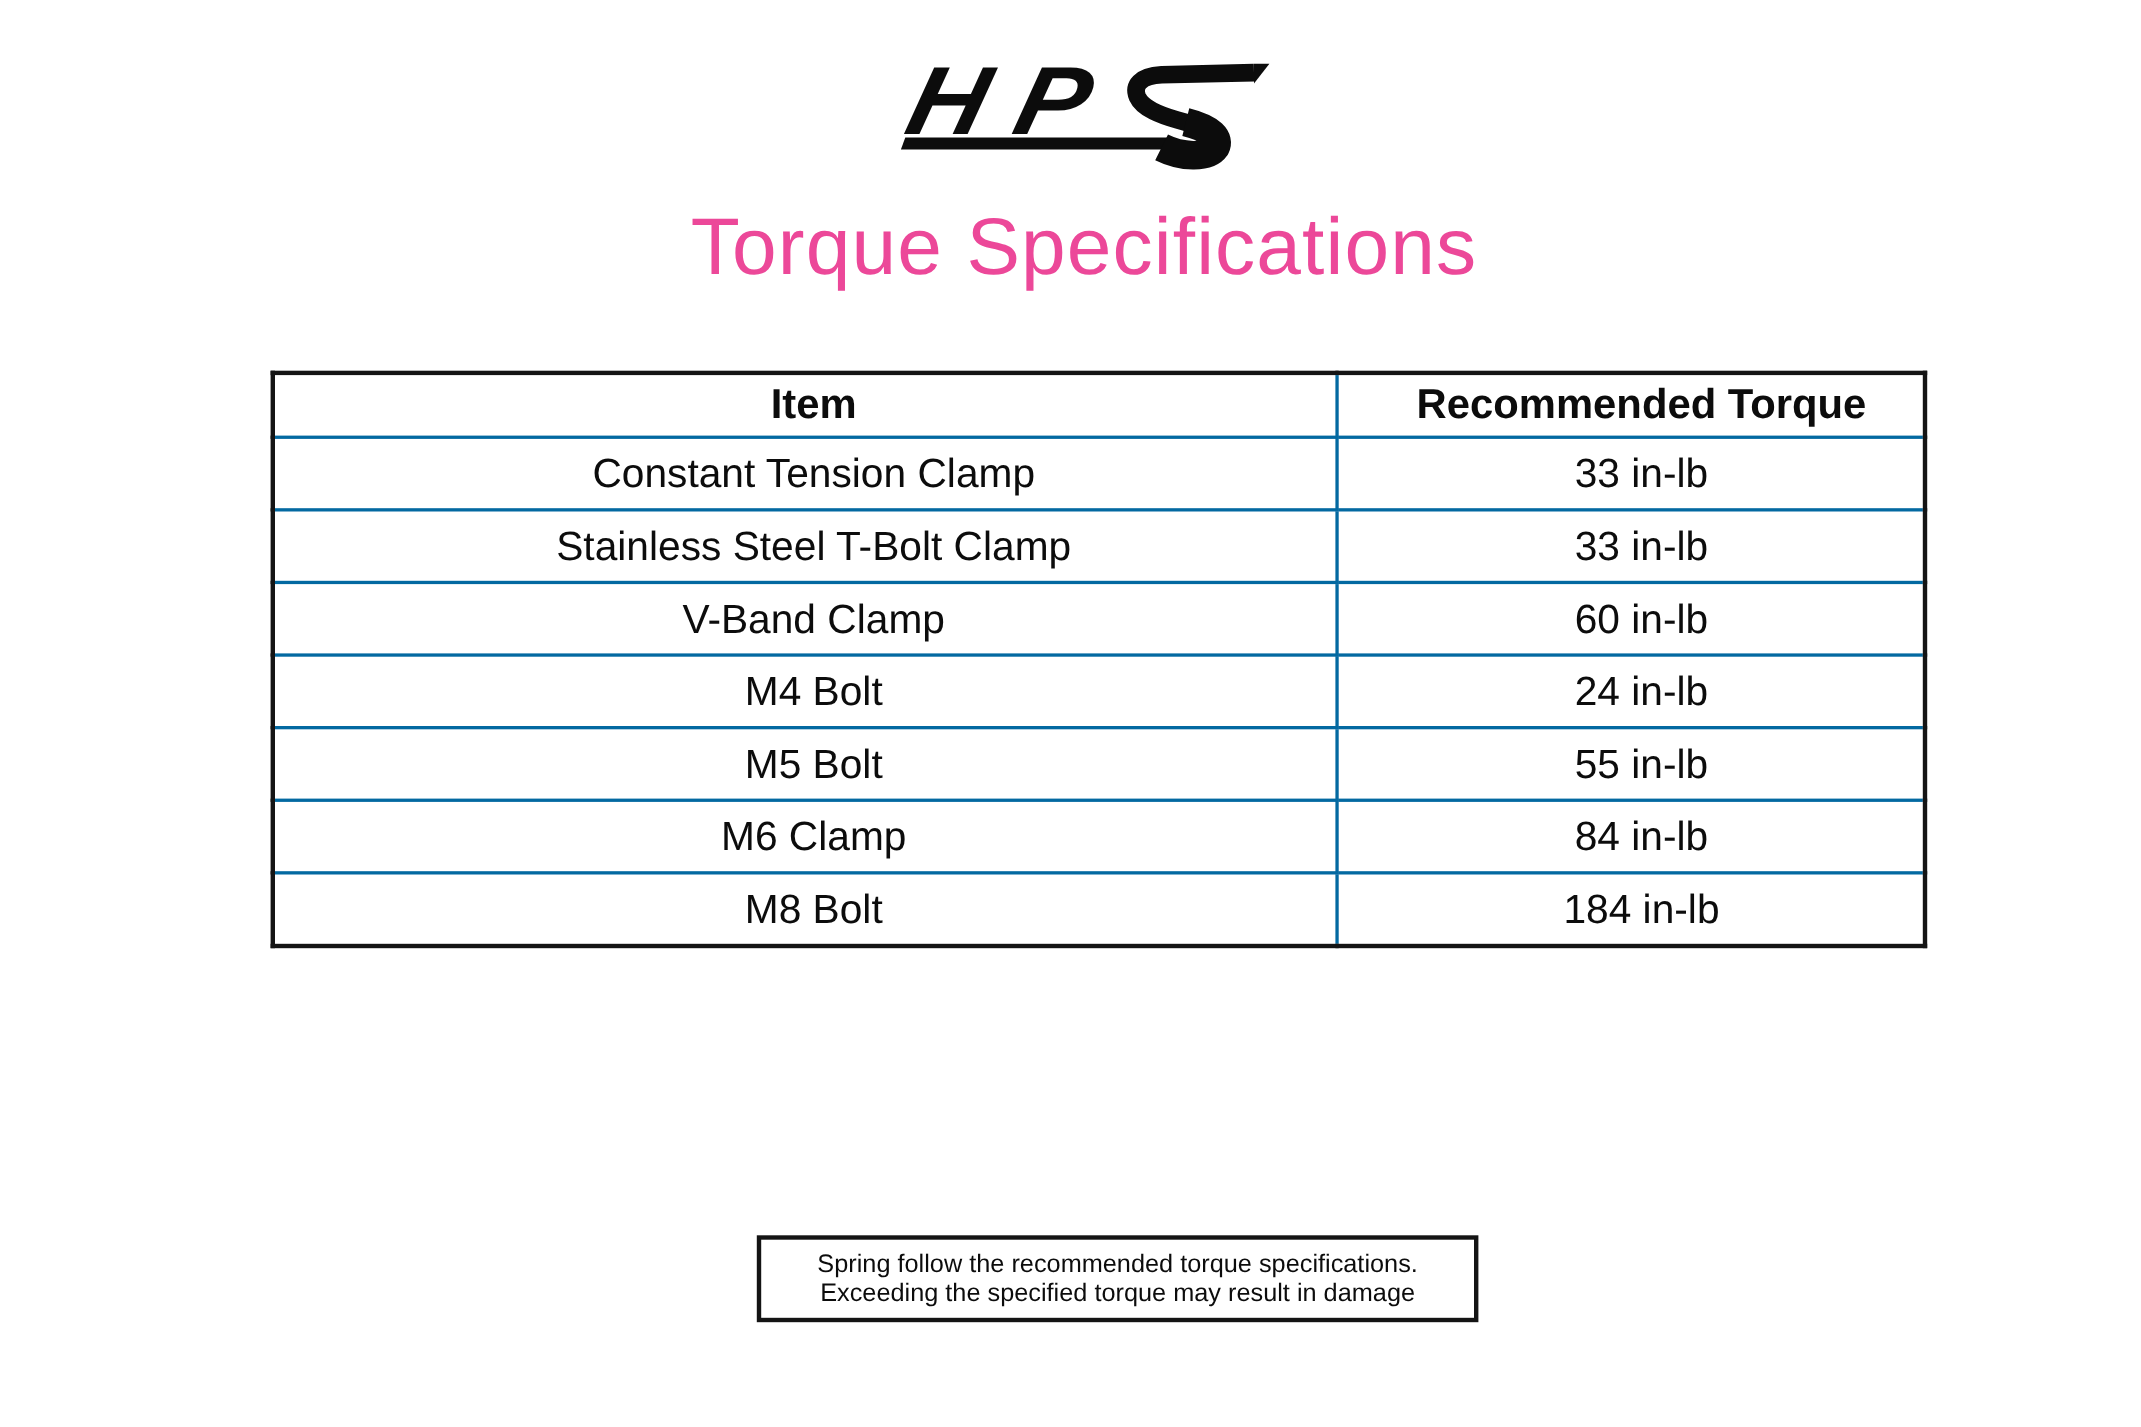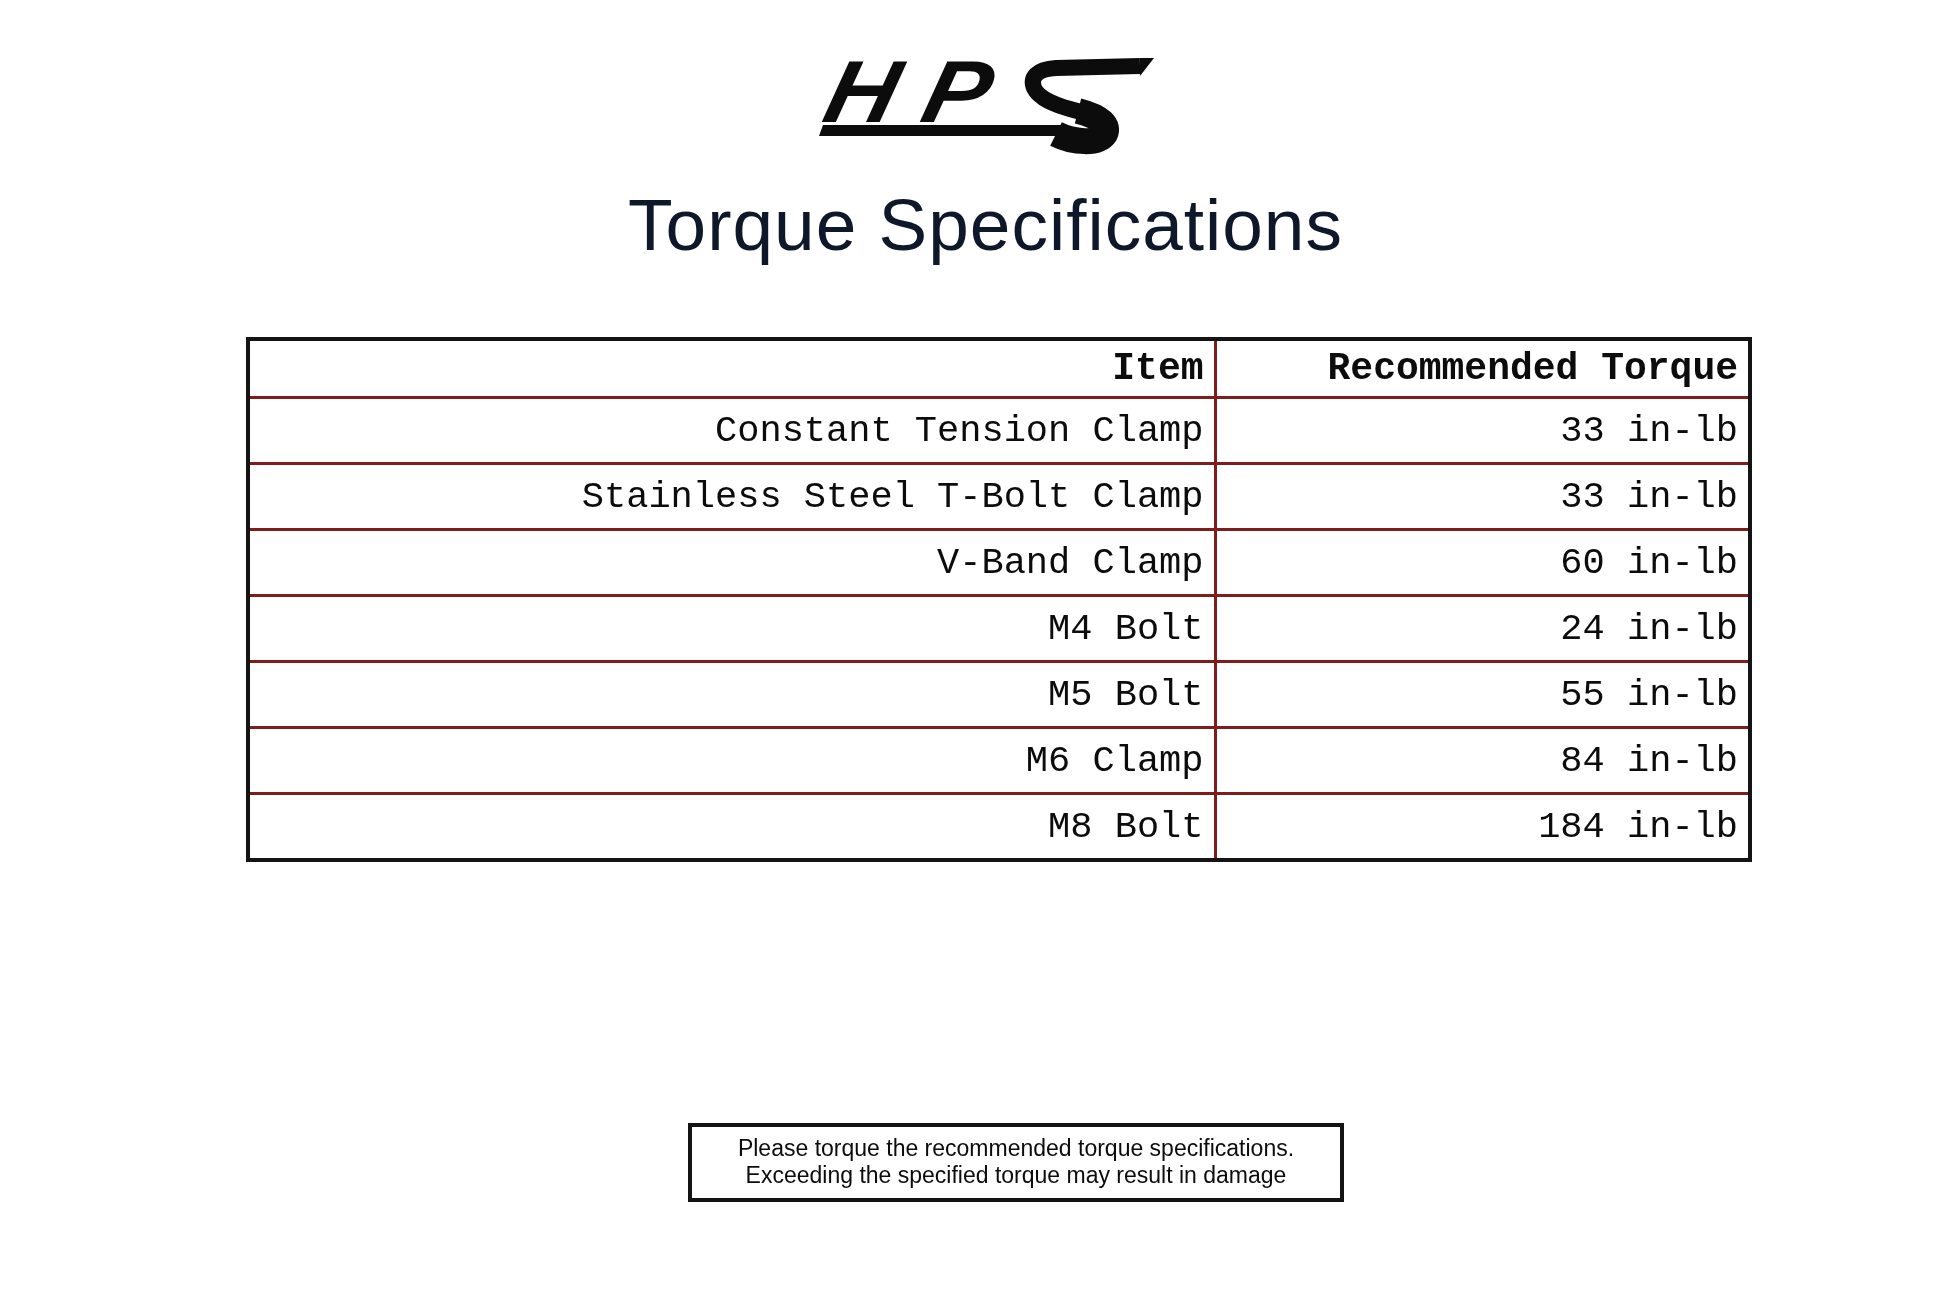--- a/index.html
+++ b/index.html
@@ -47,7 +47,7 @@
     line-height: 82px;
     font-weight: 400;
     letter-spacing: 1px;
-    color: #0f172a;
+    color: #ec4899;
     padding-left: 25px;
   }
 

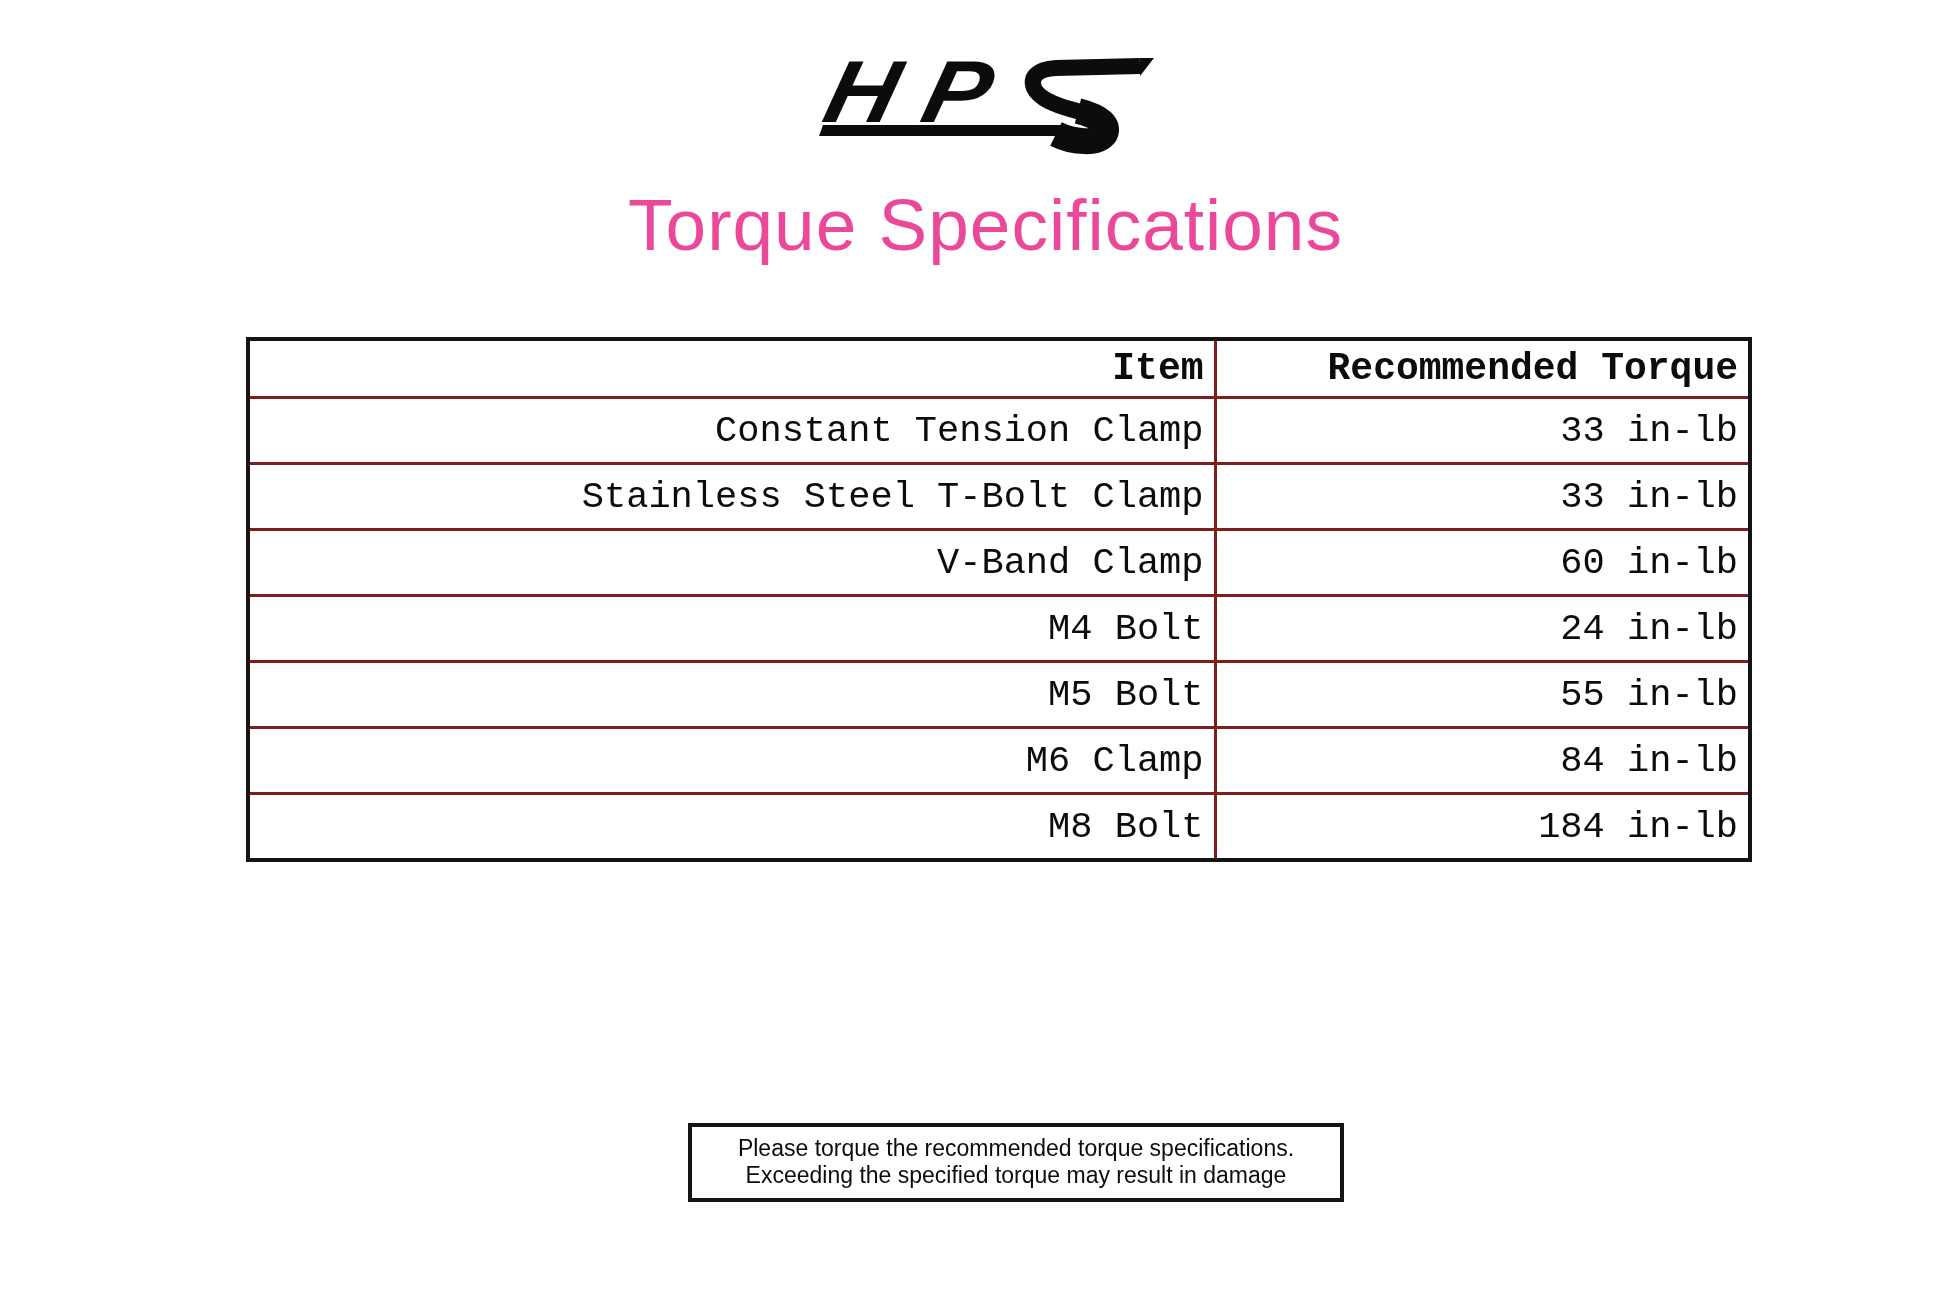--- a/index.html
+++ b/index.html
@@ -62,13 +62,12 @@
     border: 4px solid #141414;
   }
   .spec-table th, .spec-table td {
-    border: 3px solid #7f1d1d;
-    text-align: right;
+    border: 3px solid #0369a1;
+    text-align: center;
     vertical-align: middle;
     padding: 0 10px 0 26px;
     white-space: nowrap;
     overflow: hidden;
-    font-family: Liberation Mono, monospace;
   }
   .spec-table th {
     height: 55px;

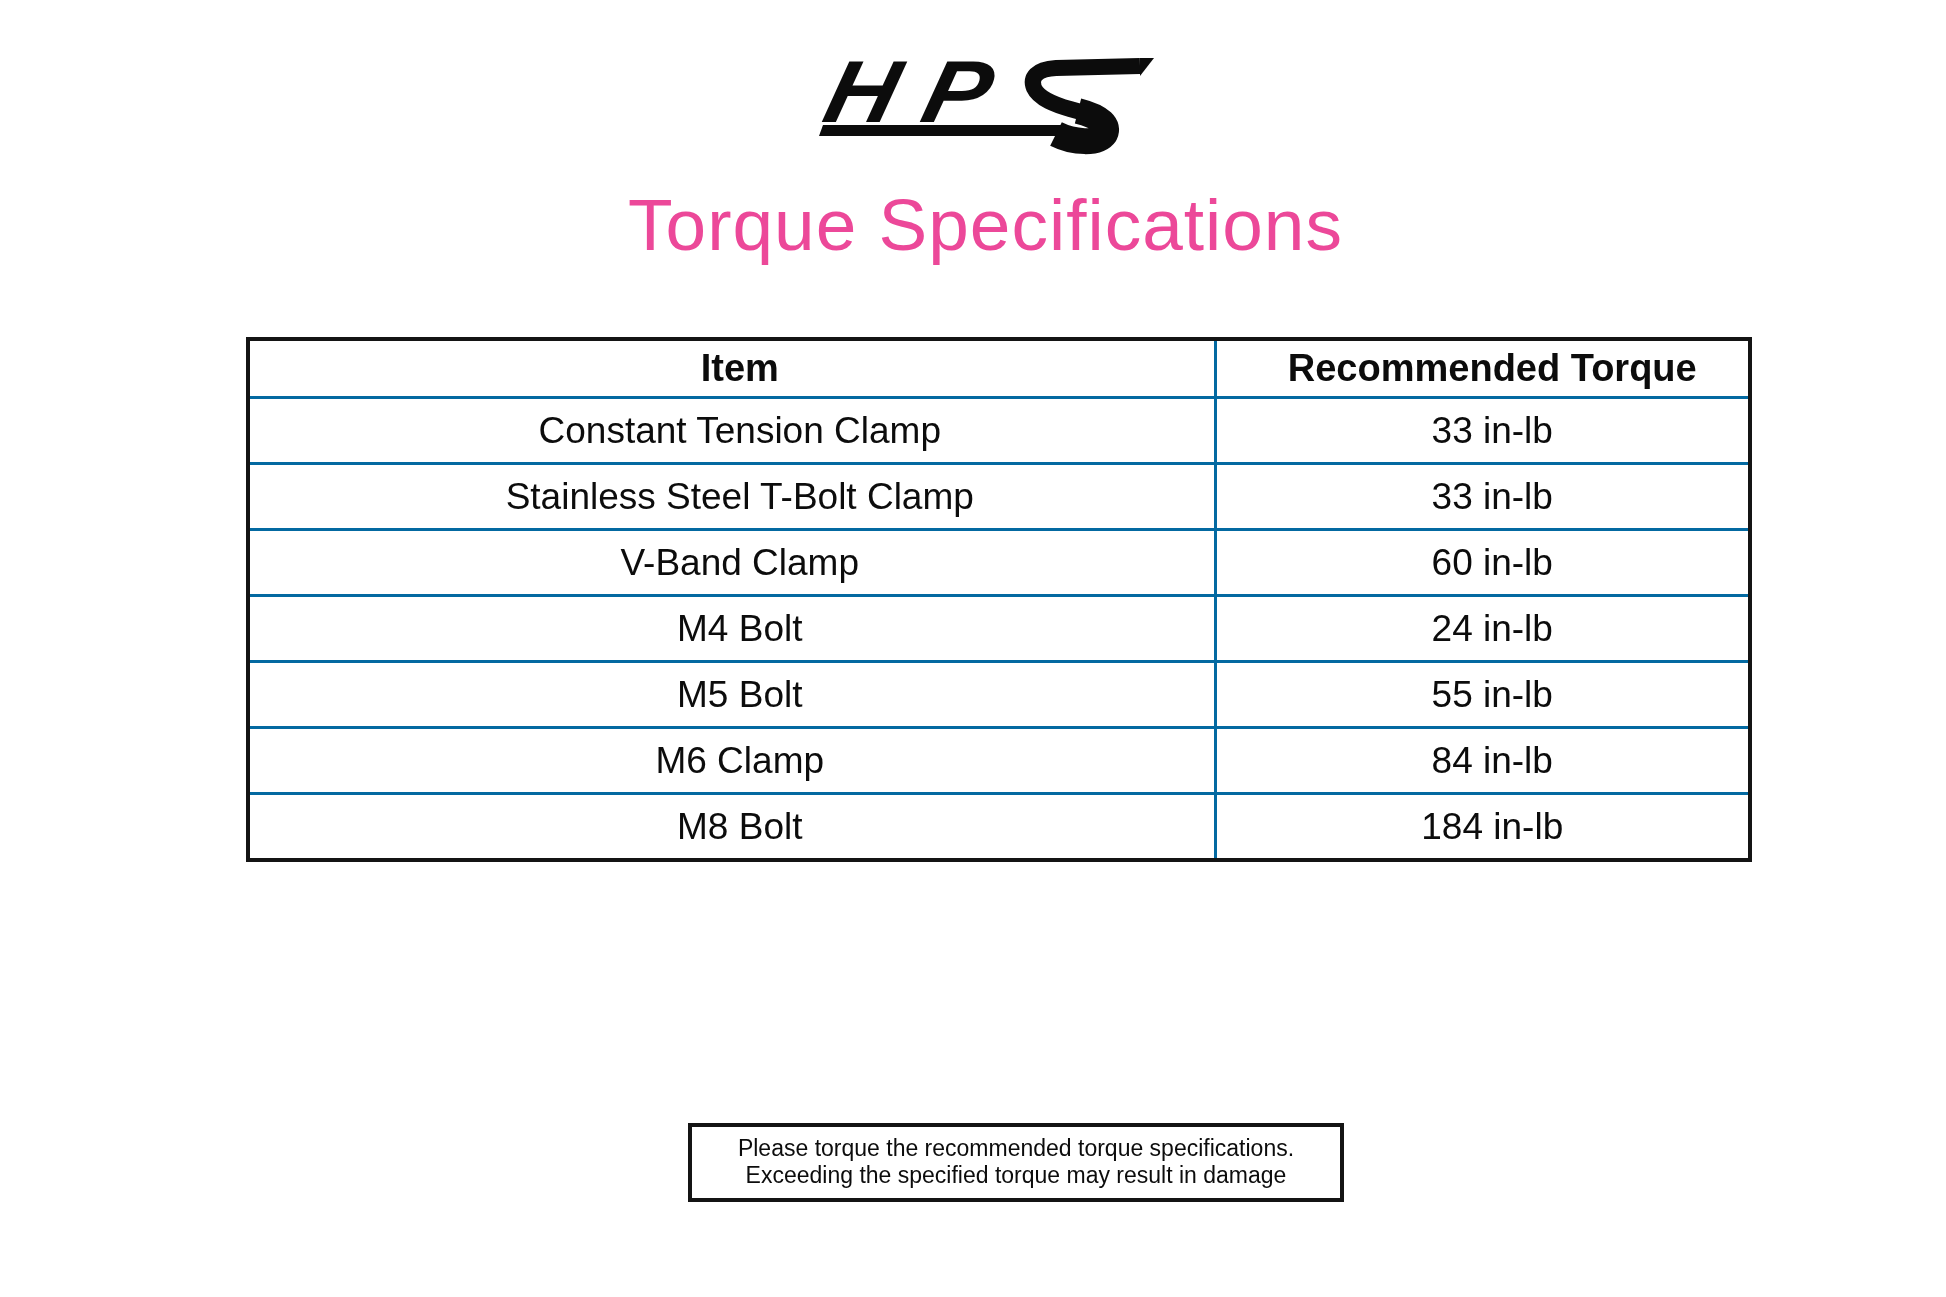--- a/index.html
+++ b/index.html
@@ -166,7 +166,7 @@
   </table>
 
   <div class="note">
-    <div>Please torque the recommended torque specifications.</div>
+    <div>Spring follow the recommended torque specifications.</div>
     <div>Exceeding the specified torque may result in damage</div>
   </div>
 

